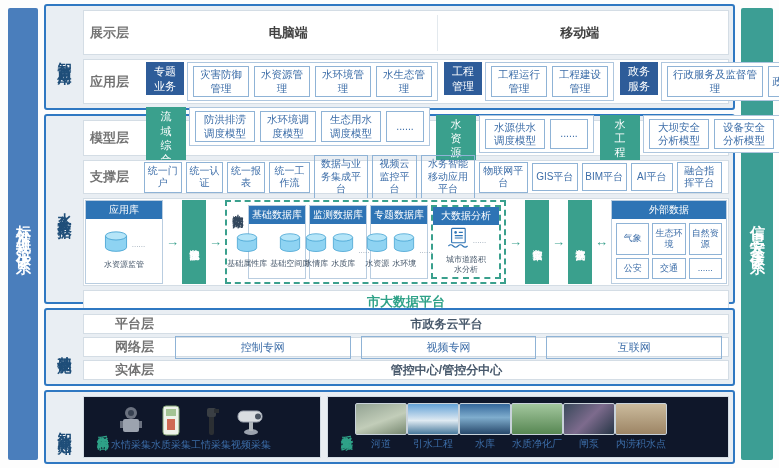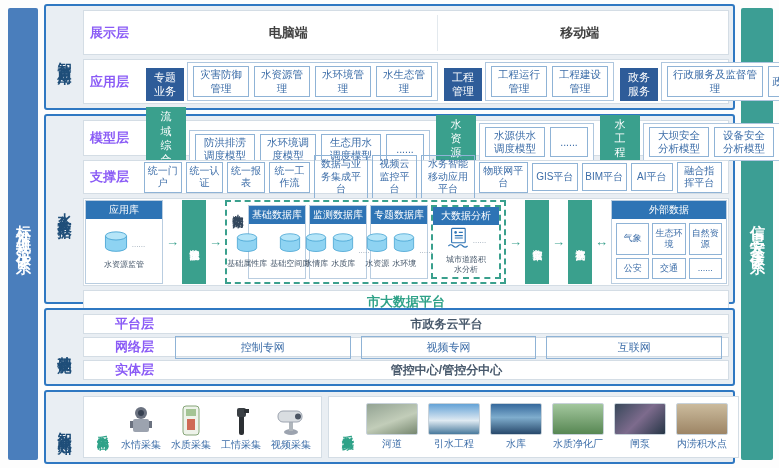--- a/index.html
+++ b/index.html
@@ -16,7 +16,7 @@
   .sec-title{width:30px;flex:0 0 30px;display:flex;align-items:center;justify-content:center;writing-mode:vertical-rl;text-orientation:upright;color:#1f4e79;font-weight:bold;font-size:14px;letter-spacing:3px;}
   .sec-body{flex:1;display:flex;flex-direction:column;gap:4px;min-width:0;}
   .row{background:#fff;border:1px solid #d4dde5;display:flex;align-items:center;padding:2px 6px;gap:6px;min-height:0;}
-  .layer-label{color:#8b5cf6;font-weight:bold;font-size:13px;flex:0 0 50px;}
+  .layer-label{color:#737373;font-weight:bold;font-size:13px;flex:0 0 50px;}
   
   .disp-box{flex:1;text-align:center;font-weight:bold;color:#404040;font-size:13px;padding:9px 0;border-left:1px solid #e3e9ee;}
   

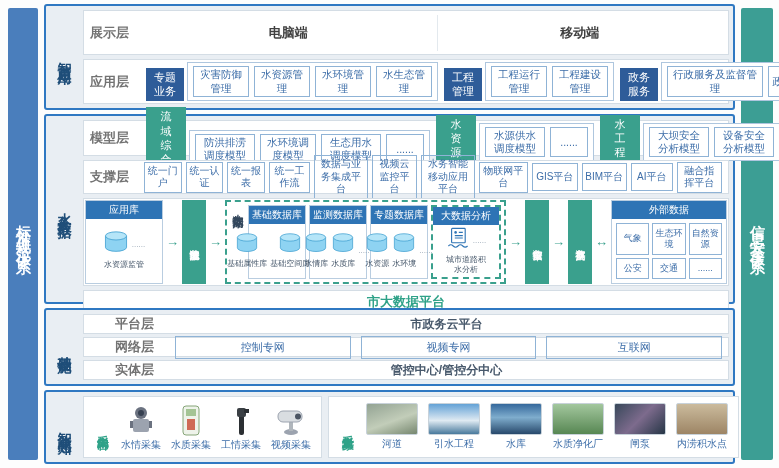--- a/index.html
+++ b/index.html
@@ -20,7 +20,7 @@
   
   .disp-box{flex:1;text-align:center;font-weight:bold;color:#404040;font-size:13px;padding:9px 0;border-left:1px solid #e3e9ee;}
   
-  .grp{display:flex;align-items:flex-end;border-radius:15px;}
+  .grp{display:flex;align-items:flex-start;border-radius:15px;}
   .head-dark{background:#2e5c99;color:#fff;font-size:11px;line-height:1.3;display:flex;align-items:center;justify-content:center;text-align:center;padding:2px 4px;min-width:38px;}
   .head-teal{background:#3aa08d;color:#fff;font-size:11px;line-height:1.3;display:flex;align-items:center;justify-content:center;text-align:center;padding:2px 20px;min-width:38px;}
   .grp-items{border:1px solid #aec6de;background:#fff;display:flex;gap:5px;padding:3px 5px;margin-left:3px;align-items:stretch;}

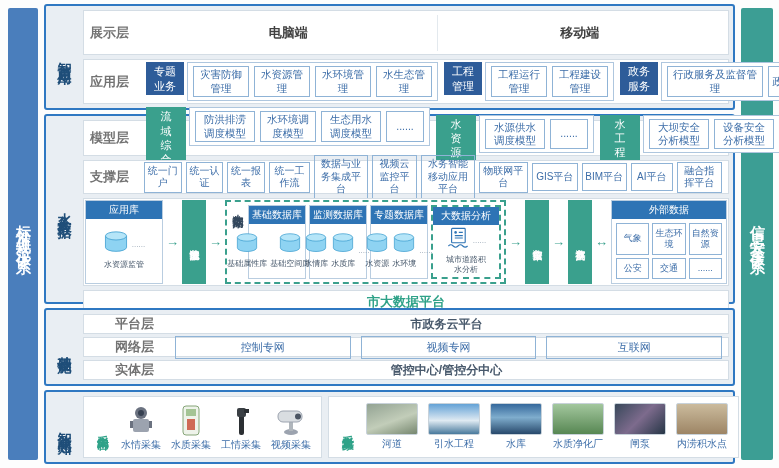--- a/index.html
+++ b/index.html
@@ -55,7 +55,7 @@
   .net-item{flex:1;border:1px solid #8fb3d6;color:#3c6da8;font-size:11px;text-align:center;padding:3px 0;}
   
   .percep-body{flex:1;display:flex;flex-direction:row;gap:6px;}
-  .collect-box{background:#ffffff;border:1px solid #d4dde5;display:flex;align-items:center;gap:10px;padding:3px 10px;}
+  .collect-box{background:#0f172a;border:1px solid #d4dde5;display:flex;align-items:center;padding:3px 10px;}
   .collect-label{writing-mode:vertical-rl;text-orientation:upright;color:#2fa288;font-weight:bold;font-size:12px;letter-spacing:1px;}
   .collect-item{display:flex;flex-direction:column;align-items:center;justify-content:flex-end;gap:2px;}
   .ci-label{font-size:10px;color:#3c6da8;white-space:nowrap;}

